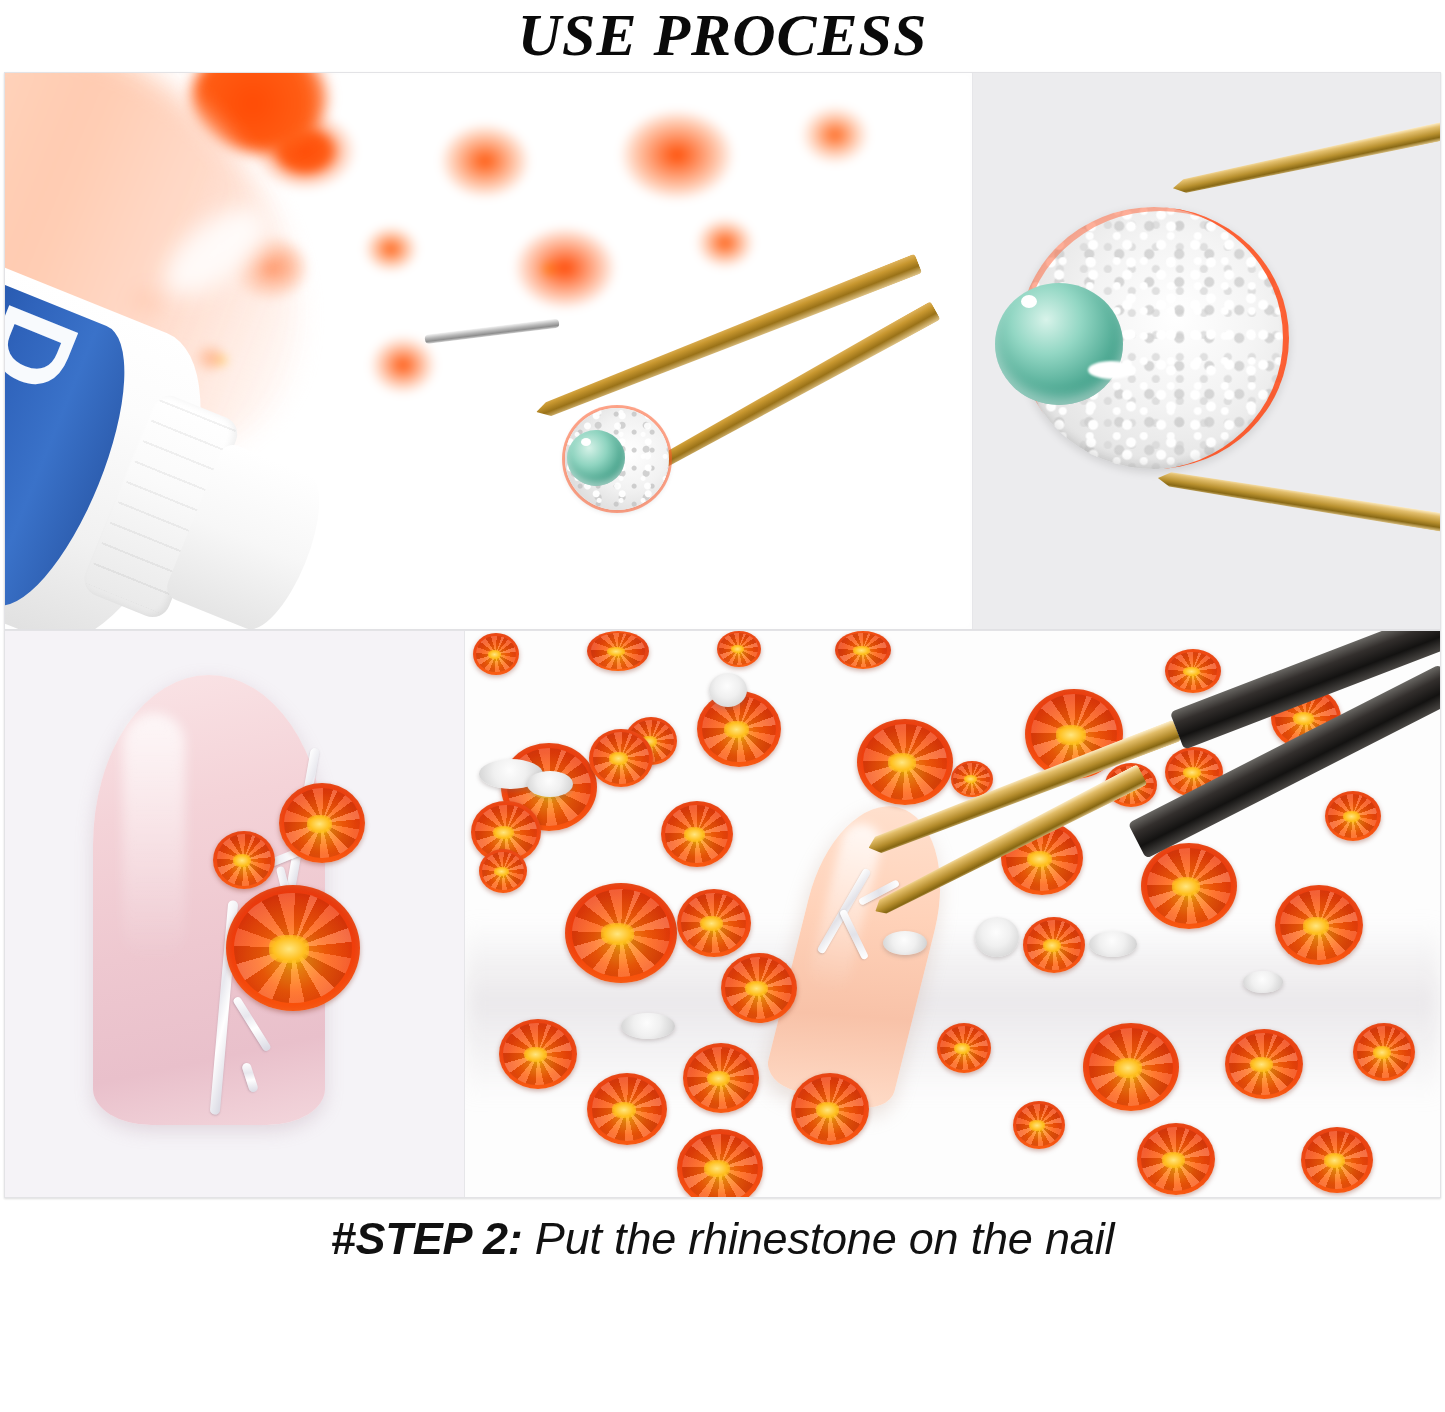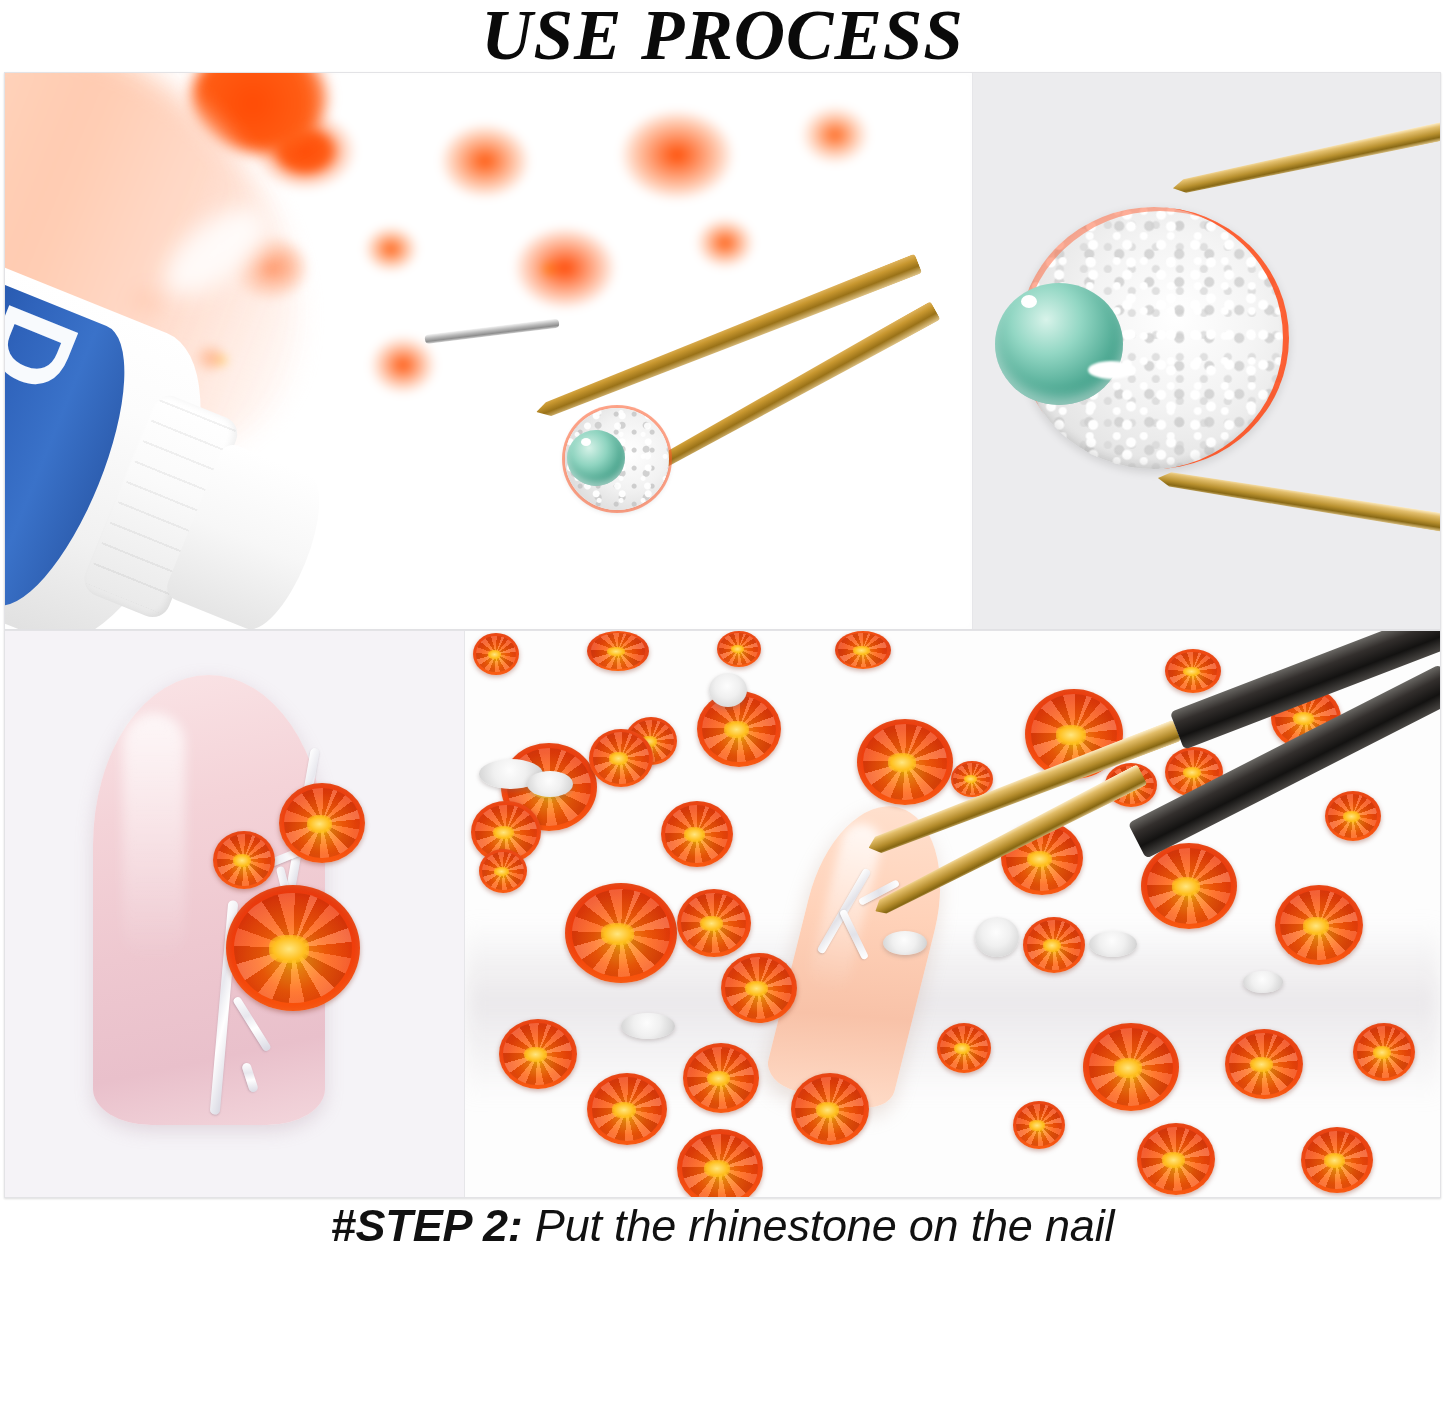--- a/index.html
+++ b/index.html
@@ -23,7 +23,7 @@
     font-family: "Liberation Serif", serif;
     font-weight: bold;
     font-style: italic;
-    font-size: 71px;
+    font-size: 60px;
     line-height: 66px;
     letter-spacing: 1px;
     color: #0a0a0a;

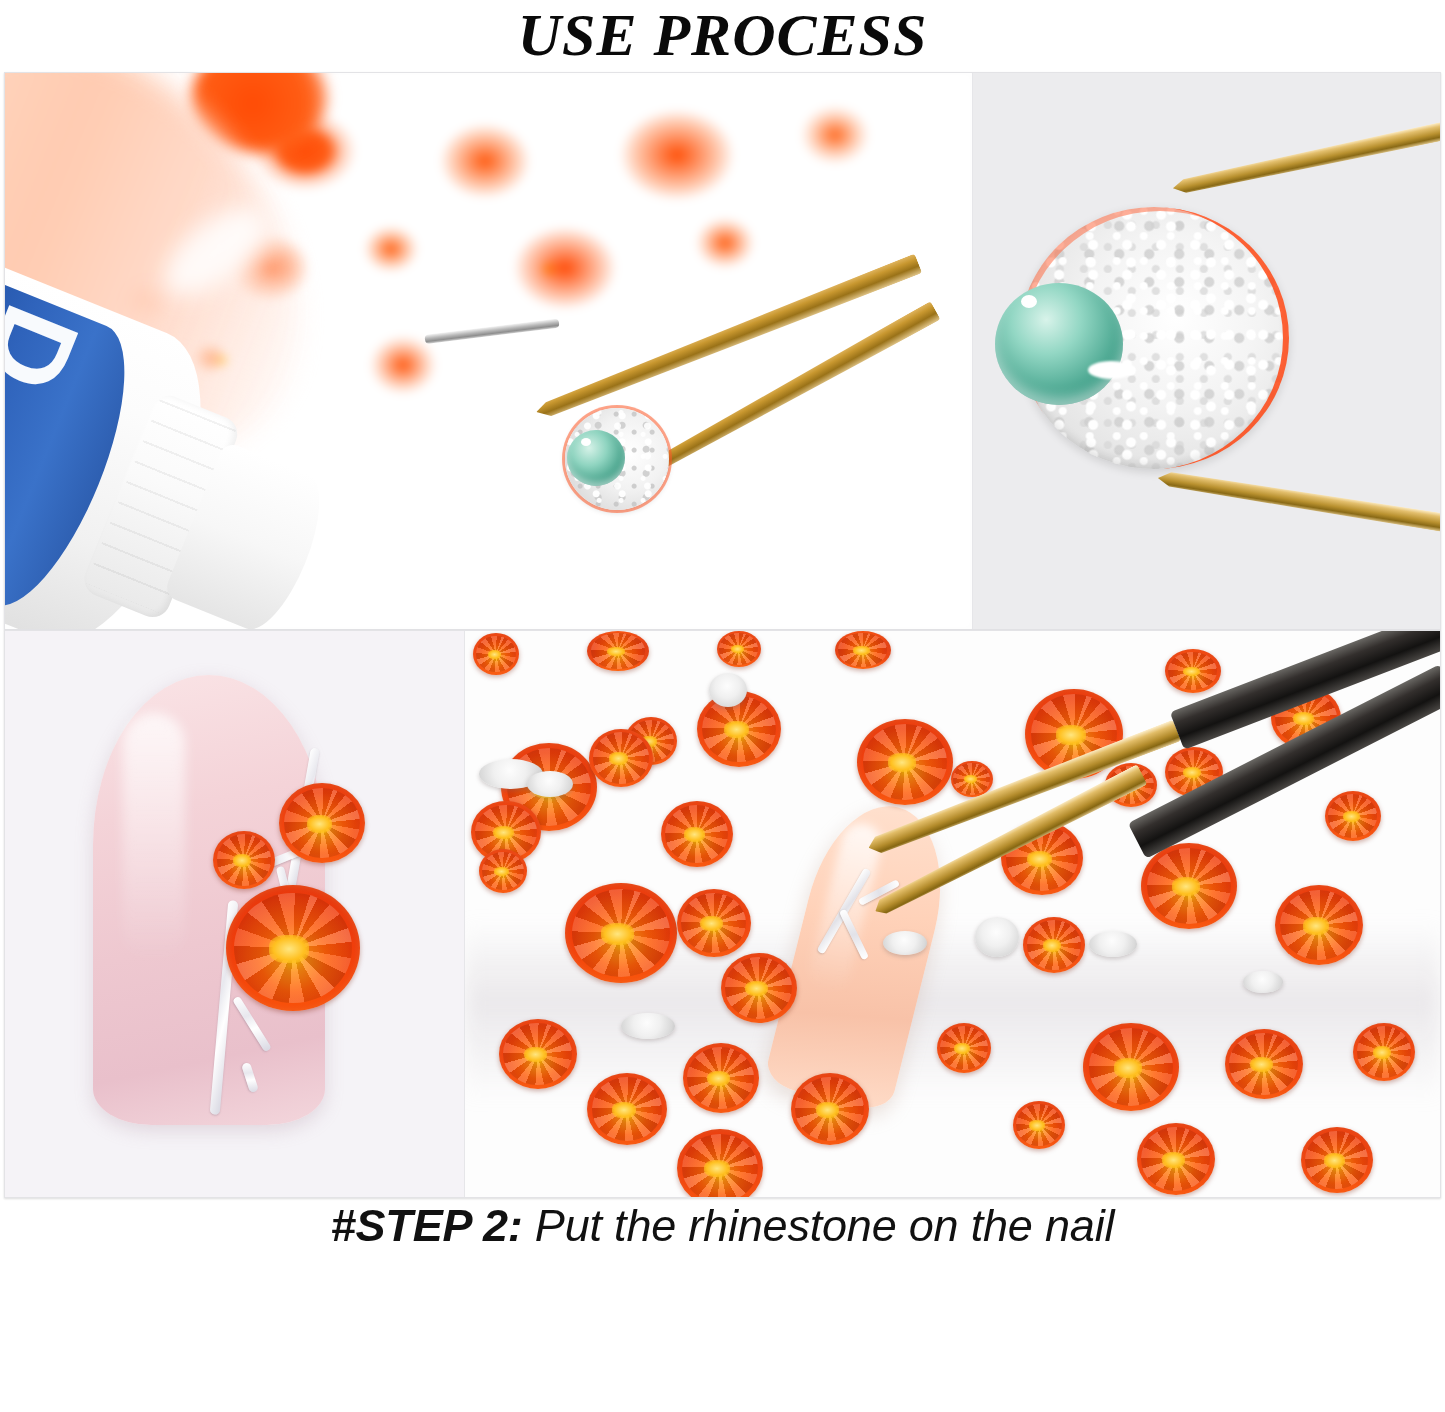--- a/index.html
+++ b/index.html
@@ -63,7 +63,7 @@
     user-select: none;
   }
   .step1 .caption { padding: 20px 0 23px; }
-  .step2 .caption { padding: 1px 0 6px; }
+  .step2 .caption { padding: 14px 0 6px; }
   .caption b { font-weight: bold; font-style: italic; }
   .caption span.cap-rest { font-weight: normal; }
 

